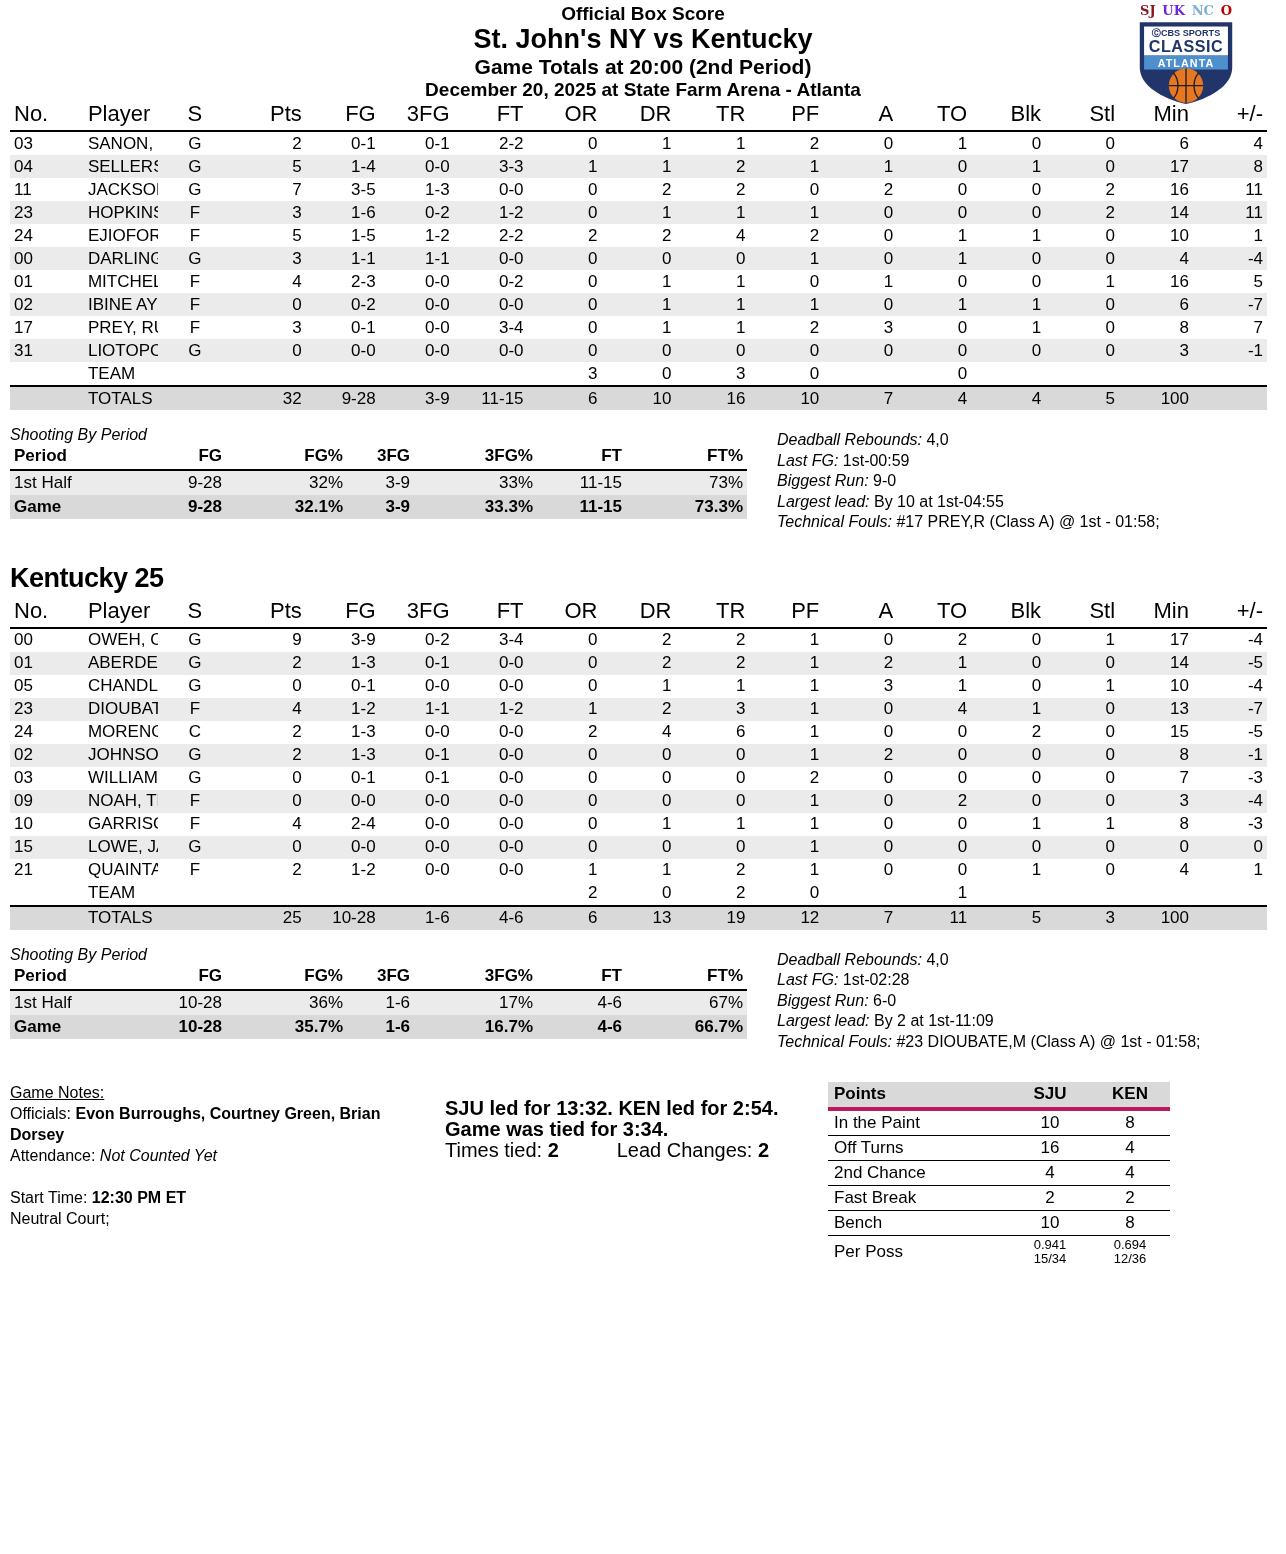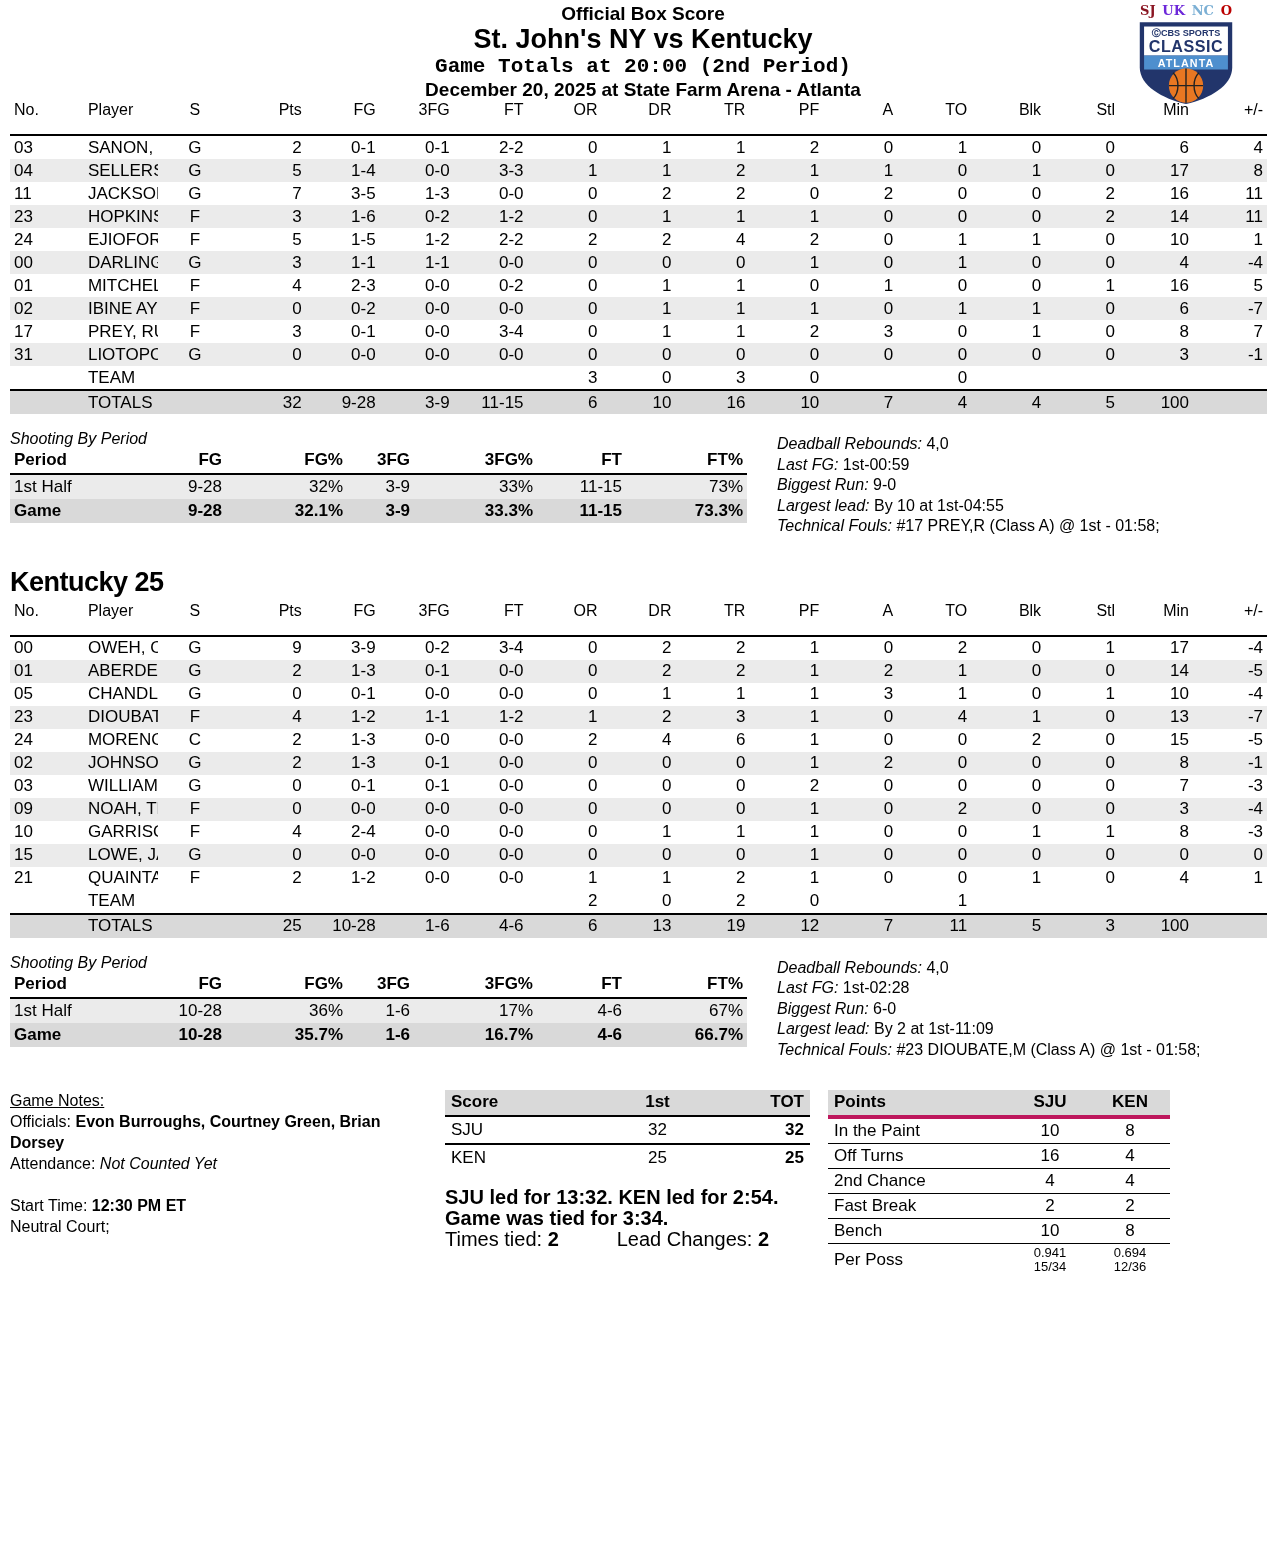--- a/index.html
+++ b/index.html
@@ -10,7 +10,7 @@
   .hdr { text-align:center; padding-top:3px; line-height:1.13; }
   .hdr .l1 { font-size:19px; font-weight:bold; }
   .hdr .l2 { font-size:27px; font-weight:bold; }
-  .hdr .l3 { font-size:21px; font-weight:bold;font-family:Liberation Mono, monospace; }
+  .hdr .l3 { font-size:21px; font-weight:bold; }
   .hdr .l4 { font-size:19px; font-weight:bold; }
 
   .logo-block { position:absolute; top:2px; right:50px; width:100px; }

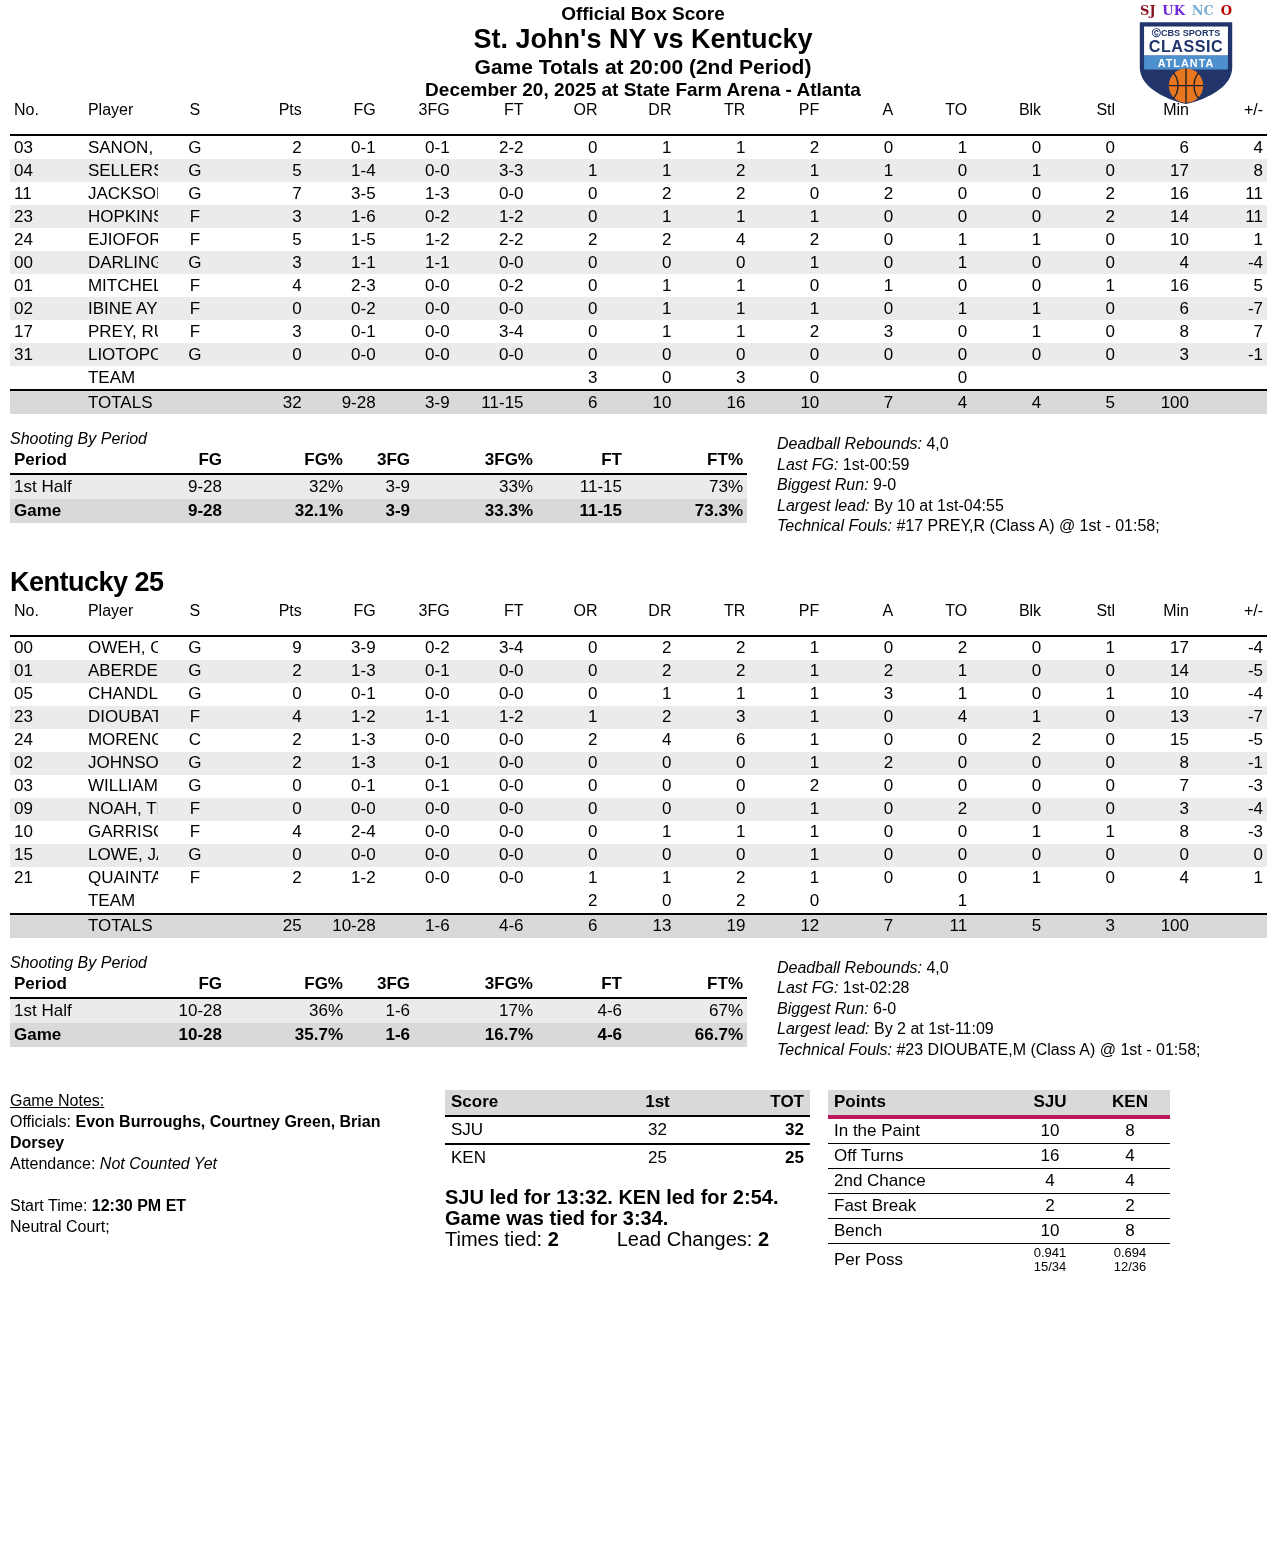--- a/index.html
+++ b/index.html
@@ -21,7 +21,7 @@
   .team-title { font-size:27px; font-weight:bold; margin:10px 0 3px 10px; letter-spacing:-0.5px; }
 
   table.box { border-collapse:collapse; table-layout:fixed; width:1257px; margin-left:10px; font-size:17px; }
-  table.box th { font-weight:normal; font-size:16px; border-bottom:2px solid #000; padding:1px 4px 15px; white-space:nowrap; }
+  table.box th { font-weight:normal; font-size:22px; border-bottom:2px solid #000; padding:1px 4px 3px; white-space:nowrap; }
   table.box td { padding:1.5px 4px; white-space:nowrap; overflow:hidden; }
   table.box .c-l { text-align:left; }
   table.box .c-c { text-align:center; }

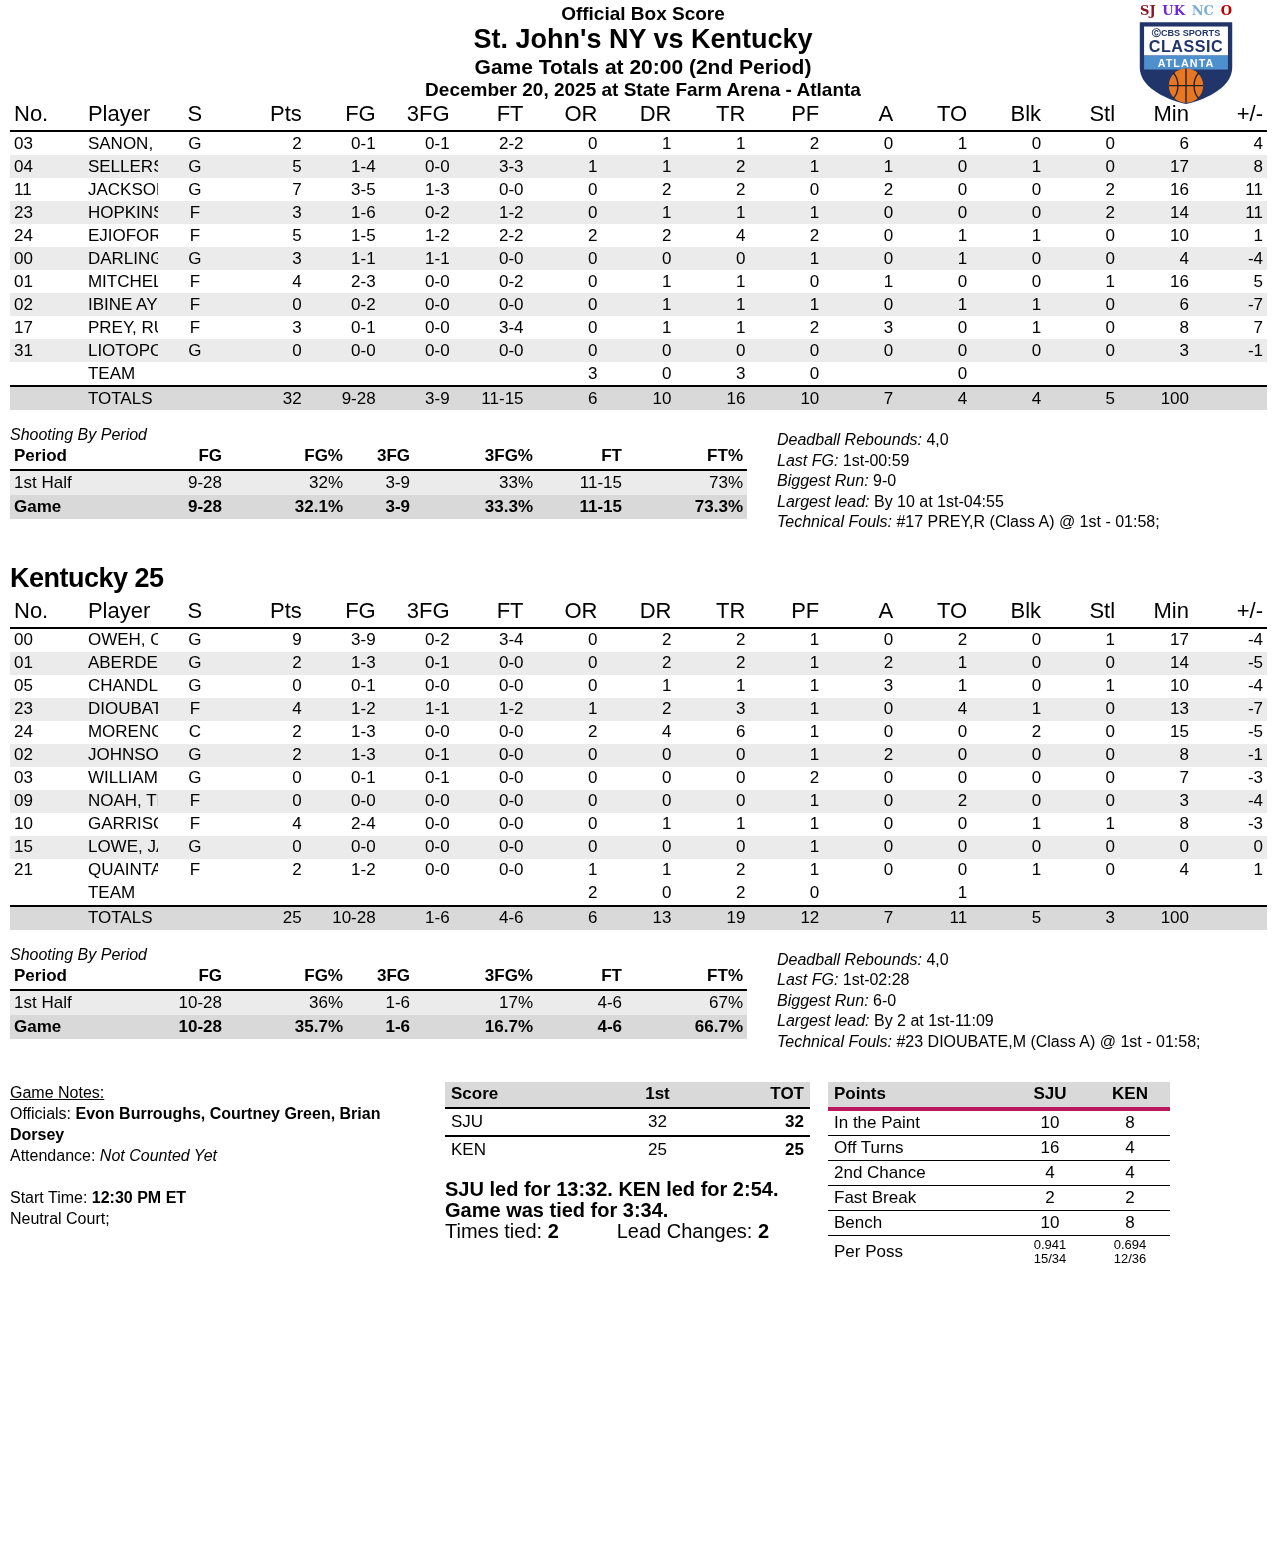--- a/index.html
+++ b/index.html
@@ -757,32 +757,6 @@
     </div>
 
     <div class="score-col">
-      <table class="score" id="score-table">
-        <colgroup>
-            <col style="width:150px">
-            <col style="width:125px">
-            <col style="width:90px">
-          </colgroup>
-        <thead>
-            <tr>
-              <th class="a-l">Score</th>
-              <th class="a-c">1st</th>
-              <th class="a-r">TOT</th>
-            </tr>
-          </thead>
-        <tbody>
-            <tr>
-              <td class="a-l">SJU</td>
-              <td class="a-c">32</td>
-              <td class="a-r tot">32</td>
-            </tr>
-            <tr>
-              <td class="a-l">KEN</td>
-              <td class="a-c">25</td>
-              <td class="a-r tot">25</td>
-            </tr>
-          </tbody>
-      </table>
       <div class="lead-text">
         <div class="b">SJU led for 13:32. KEN led for 2:54.</div>
         <div class="b">Game was tied for 3:34.</div>

